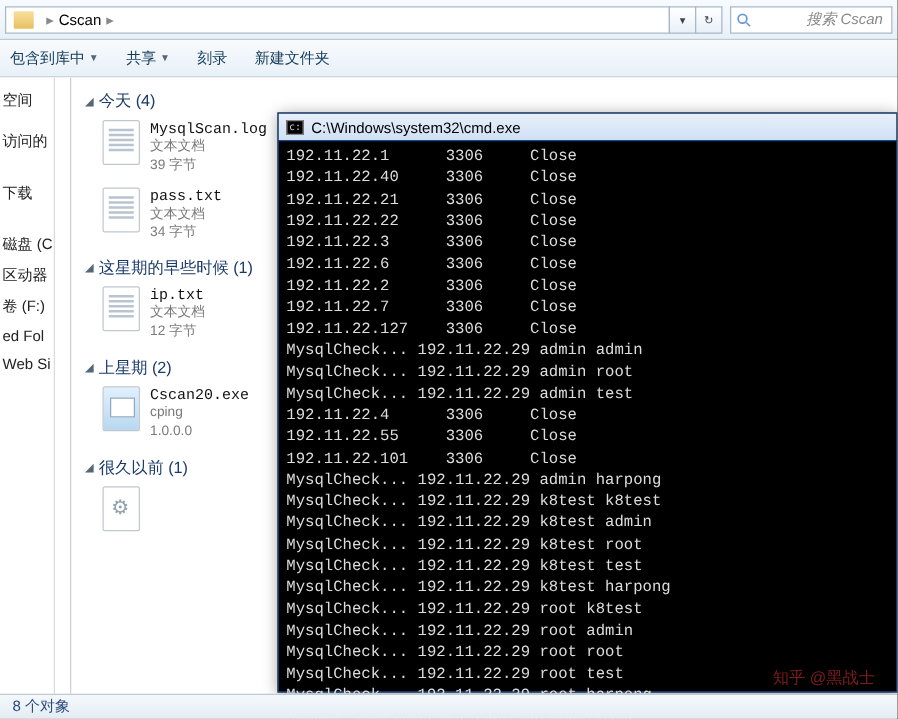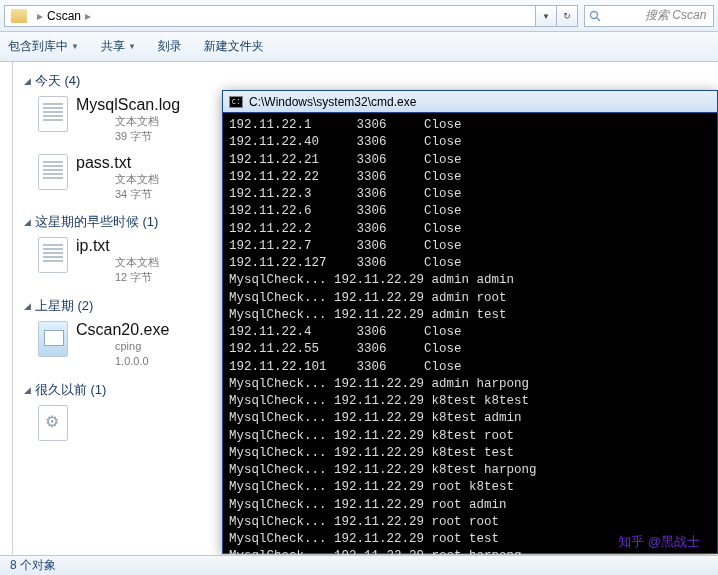--- a/index.html
+++ b/index.html
@@ -83,6 +83,21 @@
 </div>
 
 <div class="main">
+  <div class="sidebar" id="sidebar">
+      <div class="it">空间</div>
+      <div class="it"></div>
+      <div class="it">访问的</div>
+      <div class="it"></div>
+      <div class="it"></div>
+      <div class="it">下载</div>
+      <div class="it"></div>
+      <div class="it"></div>
+      <div class="it">磁盘 (C</div>
+      <div class="it">区动器</div>
+      <div class="it">卷 (F:)</div>
+      <div class="it">ed Fol</div>
+      <div class="it">Web Si</div>
+    </div>
   <div class="content">
     <div class="split"></div>
     <div class="groups" id="groups">

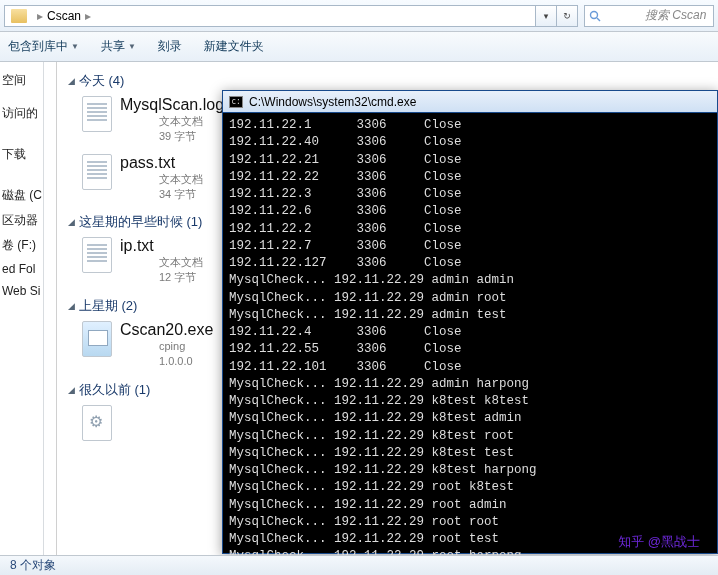--- a/index.html
+++ b/index.html
@@ -33,7 +33,7 @@
 .file-ico.exe { background: linear-gradient(#e0f0ff,#b8d8f0); }
 .file-ico.exe::after { content:""; position:absolute; left:5px; top:8px; width:18px; height:14px; background:#fff; border:1px solid #90a8c0; }
 .file-ico.dll::after { content:"⚙"; position:absolute; left:6px; top:6px; font-size:16px; color:#90a0b0; }
-.file-meta .name { font-size: 16px; color: #111; }
+.file-meta .name { font-size: 12px; color: #111; font-family: Liberation Mono, monospace; }
 .file-meta .d1, .file-meta .d2 { font-size: 11px; color: #7a7a7a; line-height: 1.35; margin-left: 39px; }
 
 .cmd { position: absolute; left: 222px; top: 90px; width: 496px; height: 464px; background: #000; border: 1px solid #184a8c; box-shadow: 0 2px 12px rgba(0,0,0,.4); }

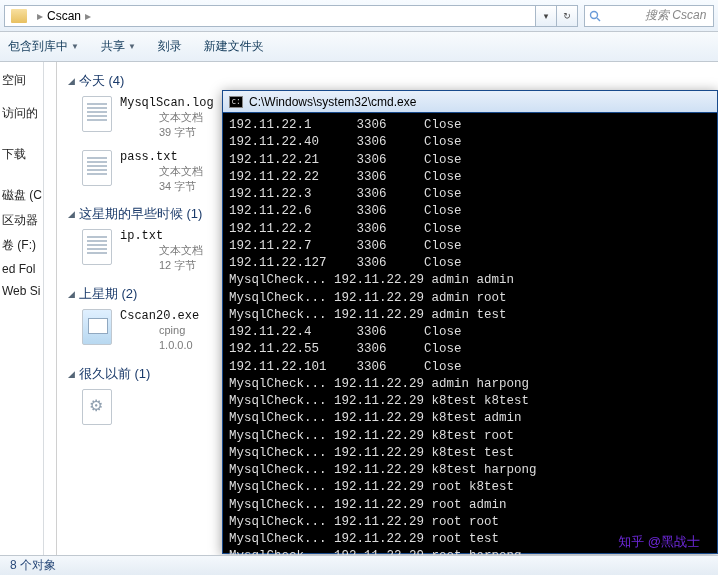--- a/index.html
+++ b/index.html
@@ -34,7 +34,7 @@
 .file-ico.exe::after { content:""; position:absolute; left:5px; top:8px; width:18px; height:14px; background:#fff; border:1px solid #90a8c0; }
 .file-ico.dll::after { content:"⚙"; position:absolute; left:6px; top:6px; font-size:16px; color:#90a0b0; }
 .file-meta .name { font-size: 12px; color: #111; font-family: Liberation Mono, monospace; }
-.file-meta .d1, .file-meta .d2 { font-size: 11px; color: #7a7a7a; line-height: 1.35; margin-left: 39px; }
+.file-meta .d1, .file-meta .d2 { font-size: 11px; color: #7a7a7a; line-height: 1.35; }
 
 .cmd { position: absolute; left: 222px; top: 90px; width: 496px; height: 464px; background: #000; border: 1px solid #184a8c; box-shadow: 0 2px 12px rgba(0,0,0,.4); }
 .cmd-title { height: 22px; background: linear-gradient(#e8f0fa,#cfe0f4); border-bottom: 1px solid #184a8c; display: flex; align-items: center; padding: 0 6px; font-size: 12px; color: #000; }

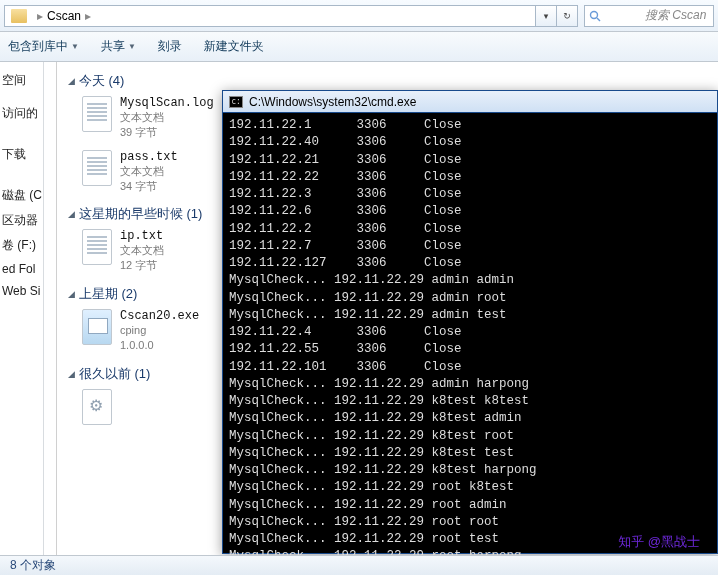--- a/index.html
+++ b/index.html
@@ -42,7 +42,7 @@
 .cmd-body { padding: 4px 6px; font-family: "Consolas","Courier New",monospace; font-size: 12.5px; color: #ddd; line-height: 1.38; white-space: pre; overflow: hidden; }
 
 .status { position: absolute; left: 0; bottom: 0; height: 20px; width: 100%; background: linear-gradient(#f4f8fc,#e4ecf4); border-top: 1px solid #c0c8d0; font-size: 12px; color: #2a4a7a; display: flex; align-items: center; padding-left: 10px; }
-.watermark { position: absolute; right: 18px; bottom: 24px; font-size: 13px; color: #6d28d9; font-weight: 500; text-shadow: 0 0 2px #000; }
+.watermark { position: absolute; right: 18px; bottom: 24px; font-size: 13px; color: #7f1d1d; font-weight: 500; text-shadow: 0 0 2px #000; }
 </style>
 </head>
 <body>

